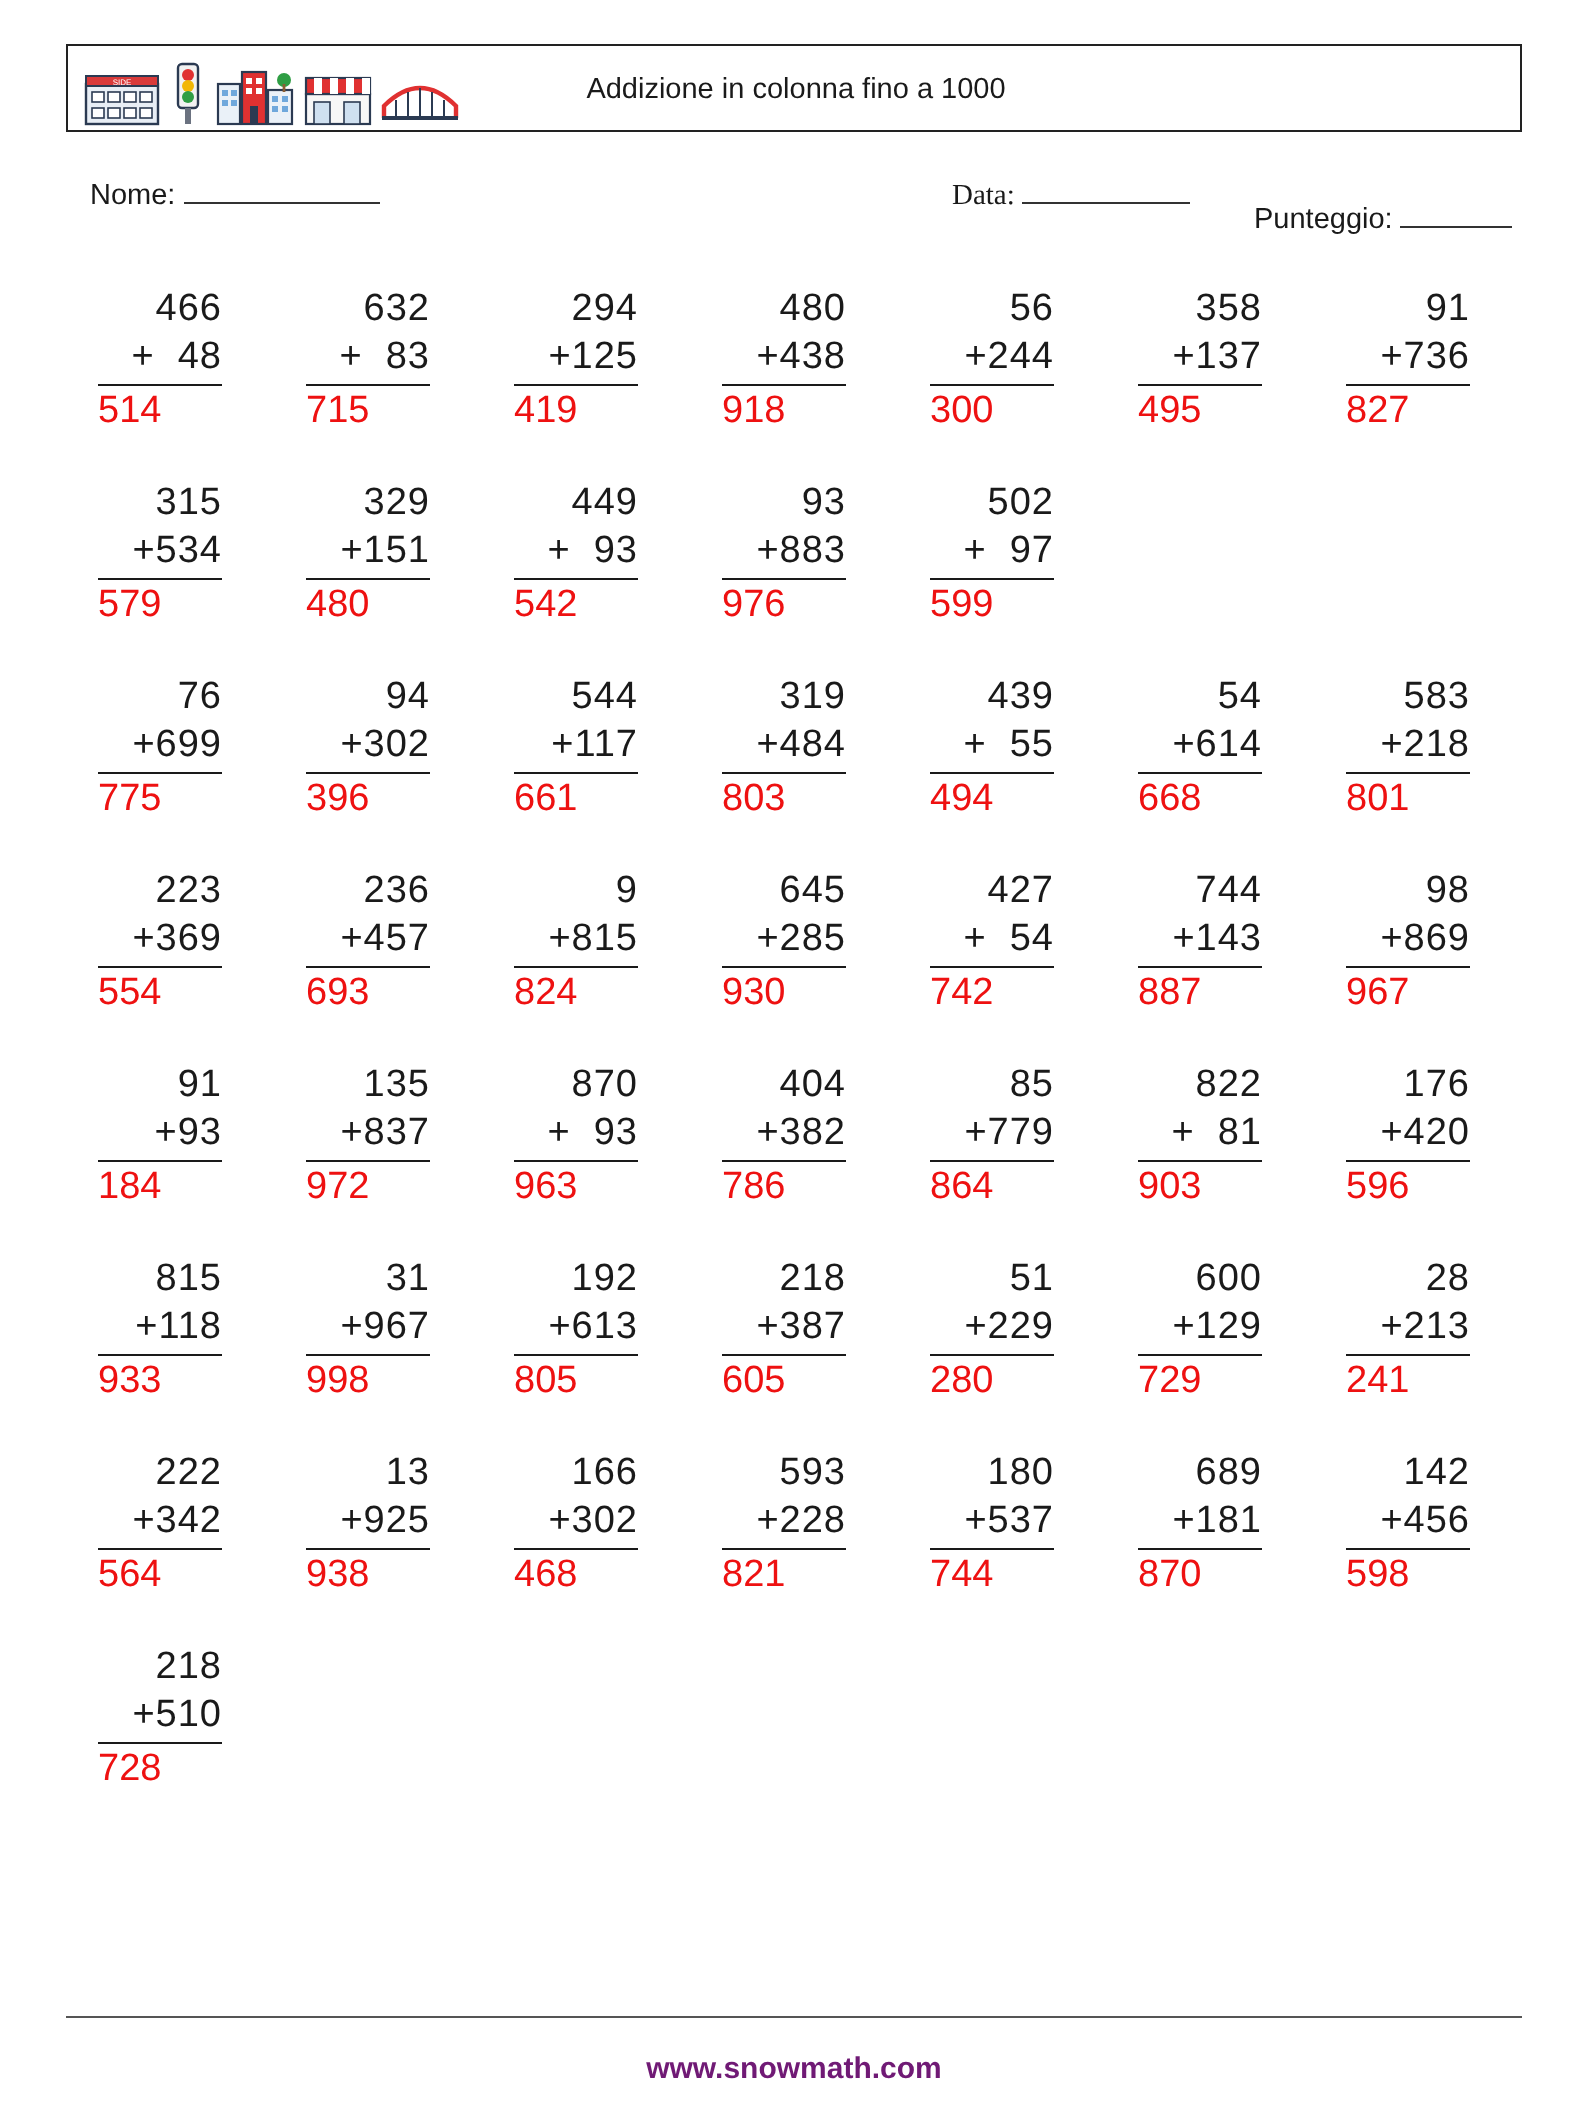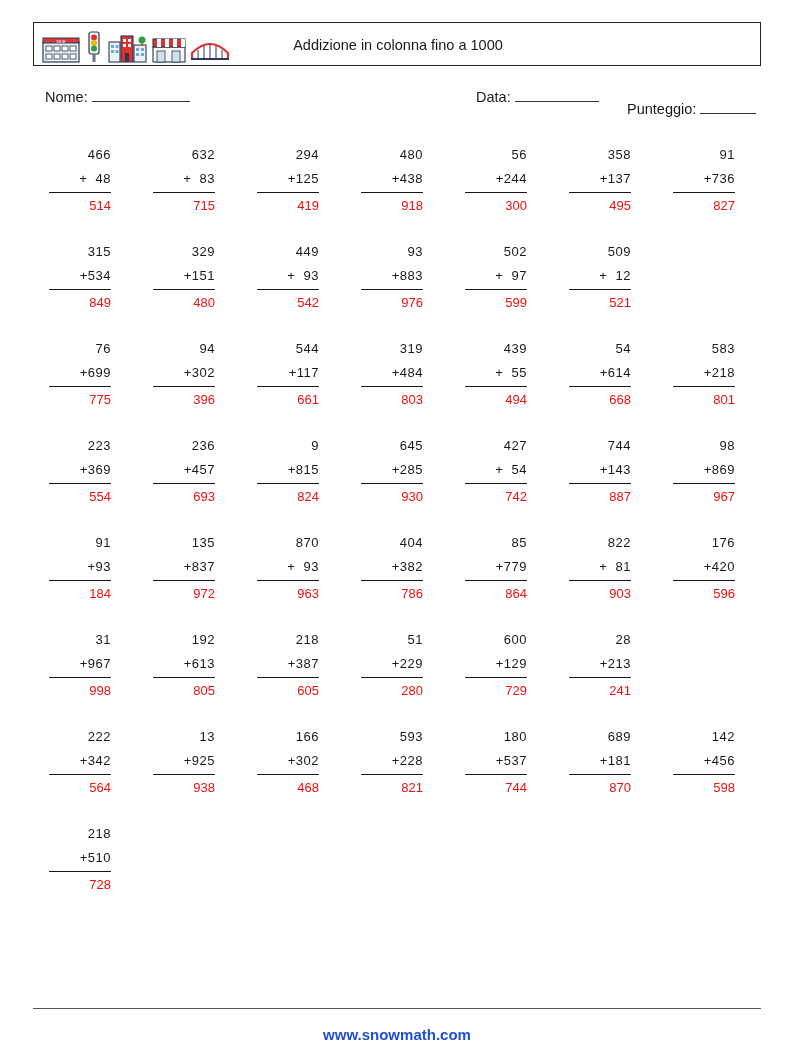--- a/index.html
+++ b/index.html
@@ -70,6 +70,7 @@
     position: absolute;
     left: 443px;
     top: 0;
+    font-family: Liberation Serif, serif;
   }
   .info-punteggio {
     position: absolute;

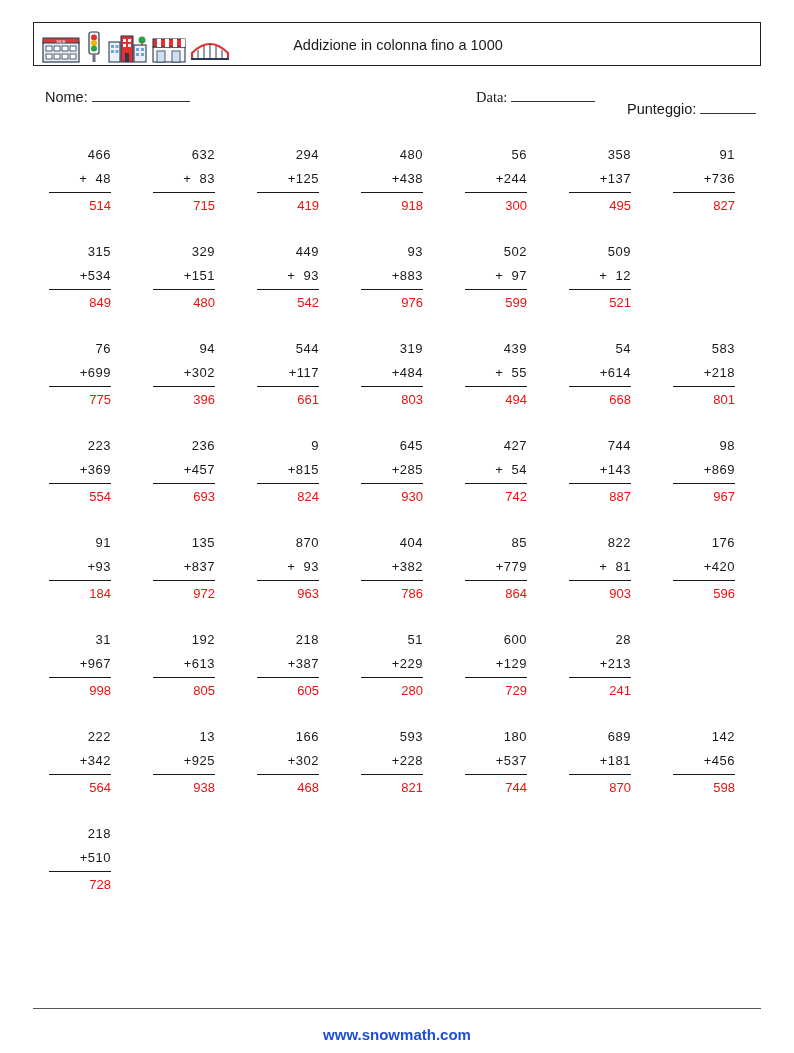--- a/index.html
+++ b/index.html
@@ -110,7 +110,7 @@
     right: 26px;
     top: 8px;
     width: 62px;
-    font-size: 13px;
+    font-size: 19px;
     font-family: "Liberation Sans", sans-serif;
   }
   .prob-line {

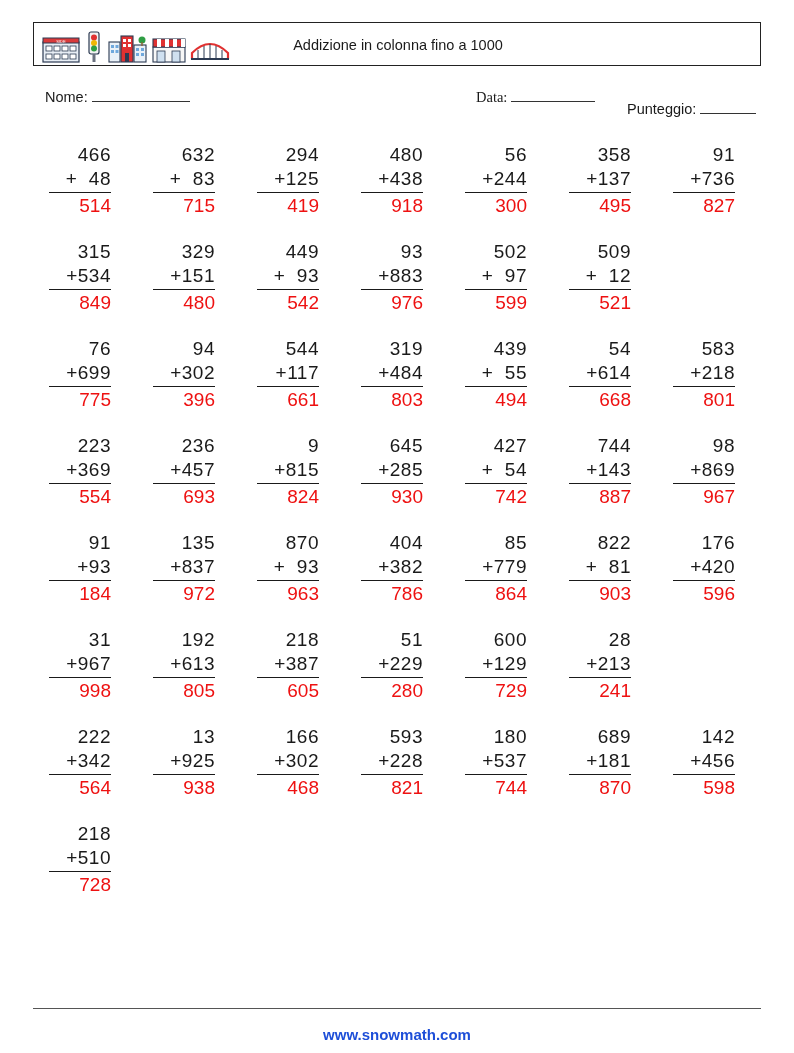--- a/index.html
+++ b/index.html
@@ -125,7 +125,7 @@
     padding-bottom: 1px;
   }
   .prob-answer {
-    text-align: right;
+    text-align: left;
     line-height: 24px;
     color: #ee1111;
     padding-top: 1px;

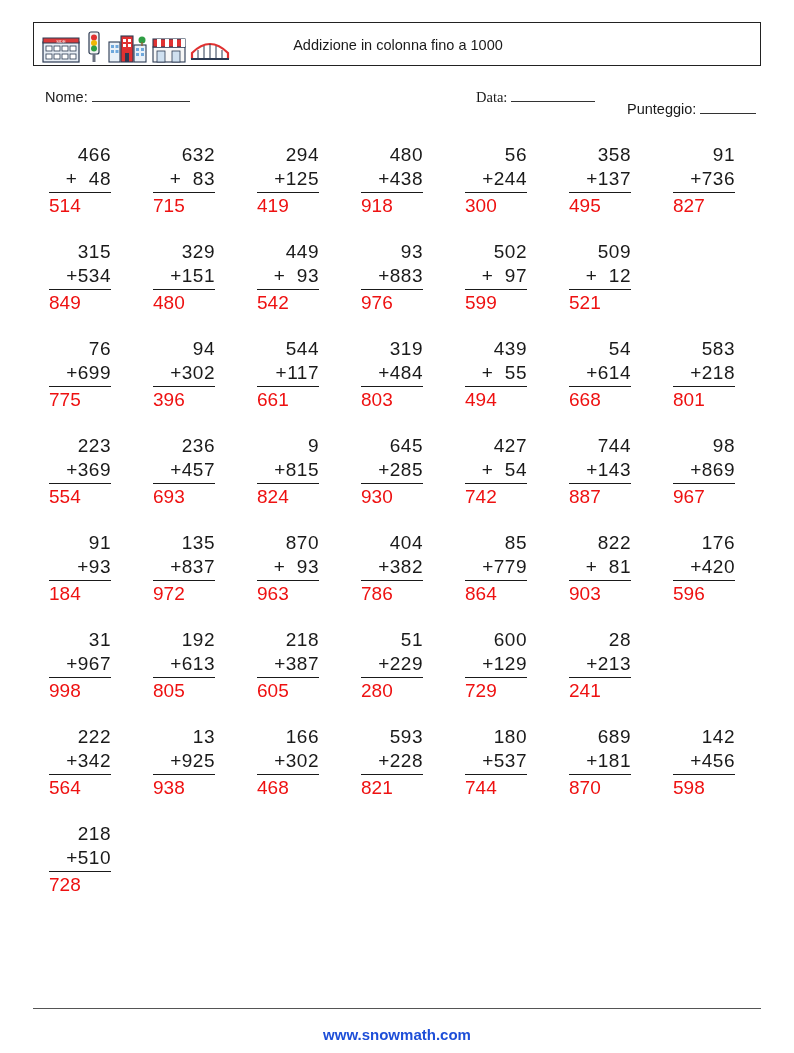--- a/index.html
+++ b/index.html
@@ -345,13 +345,6 @@
         <div class="prob-answer">599</div>
       </div>
         </div>
-      <div class="cell">
-          <div class="problem">
-        <div class="prob-line addend1">509</div>
-        <div class="prob-line addend2">+  12</div>
-        <div class="prob-answer">521</div>
-      </div>
-        </div>
     </div>
 
     <div class="grid-row">

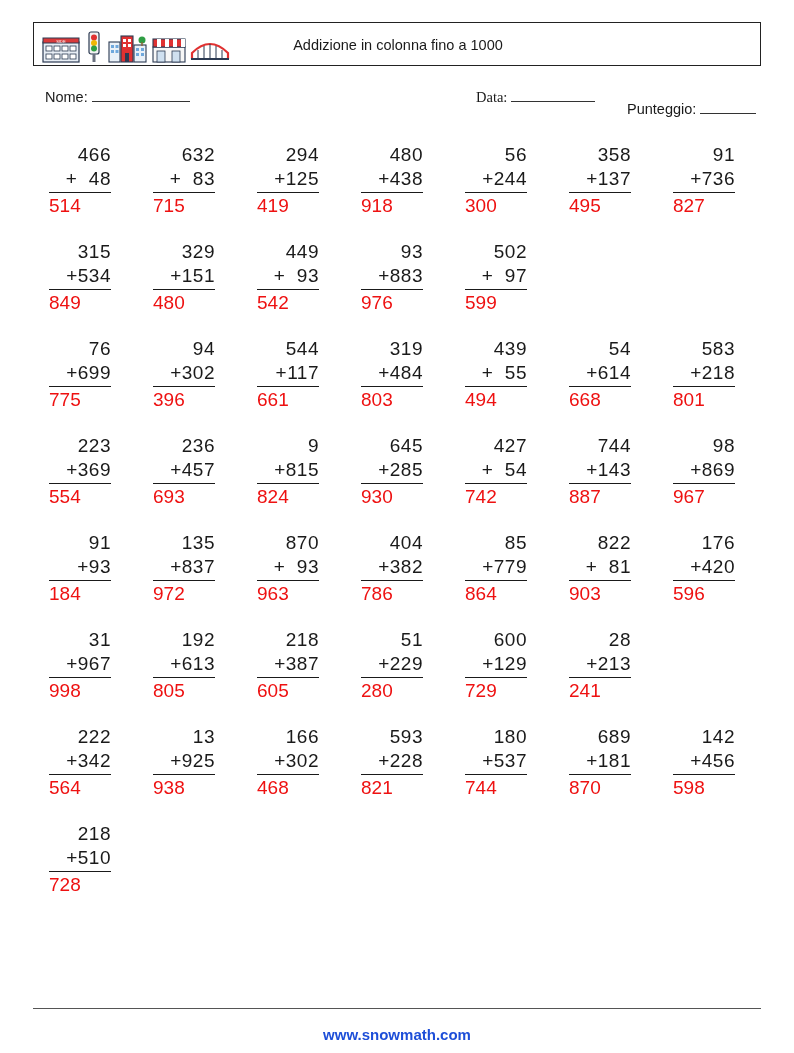--- a/index.html
+++ b/index.html
@@ -314,7 +314,7 @@
           <div class="problem">
         <div class="prob-line addend1">315</div>
         <div class="prob-line addend2">+534</div>
-        <div class="prob-answer">849</div>
+        <div class="prob-answer">579</div>
       </div>
         </div>
       <div class="cell">

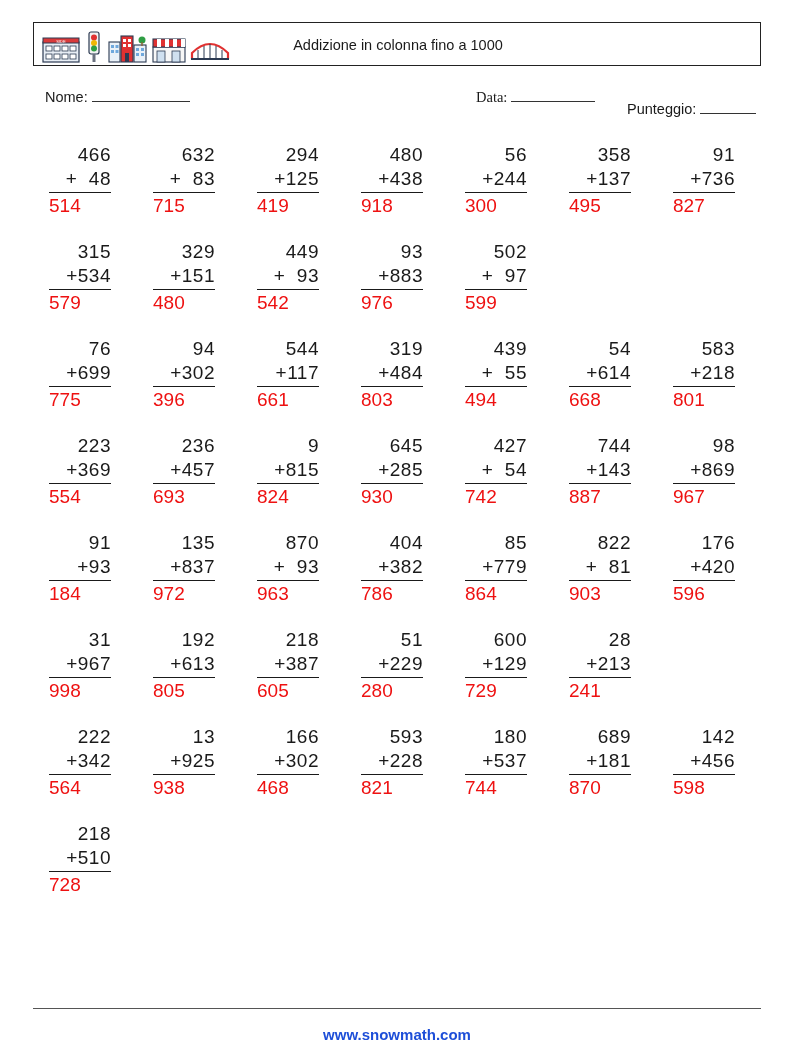--- a/index.html
+++ b/index.html
@@ -506,6 +506,13 @@
     <div class="grid-row">
       <div class="cell">
           <div class="problem">
+        <div class="prob-line addend1">815</div>
+        <div class="prob-line addend2">+118</div>
+        <div class="prob-answer">933</div>
+      </div>
+        </div>
+      <div class="cell">
+          <div class="problem">
         <div class="prob-line addend1">31</div>
         <div class="prob-line addend2">+967</div>
         <div class="prob-answer">998</div>

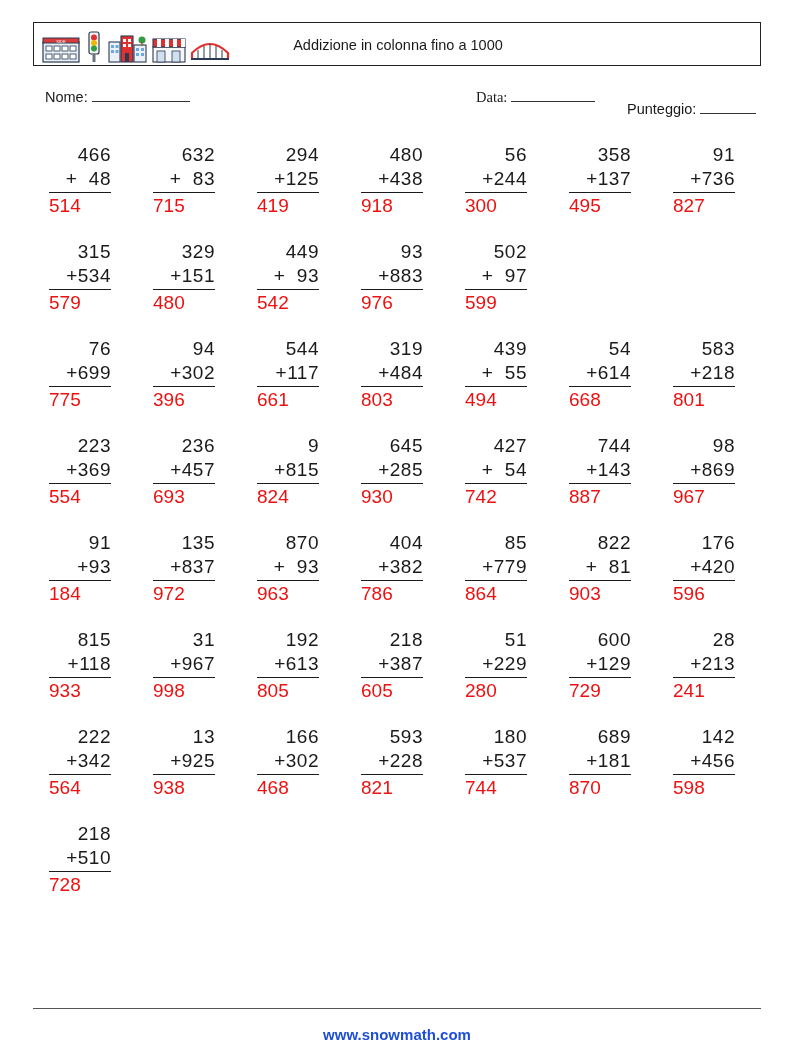--- a/index.html
+++ b/index.html
@@ -148,7 +148,7 @@
     text-align: center;
     font-size: 15px;
     font-weight: bold;
-    color: #1d4ed8;
+    color: #701a75;
   }
 
   

